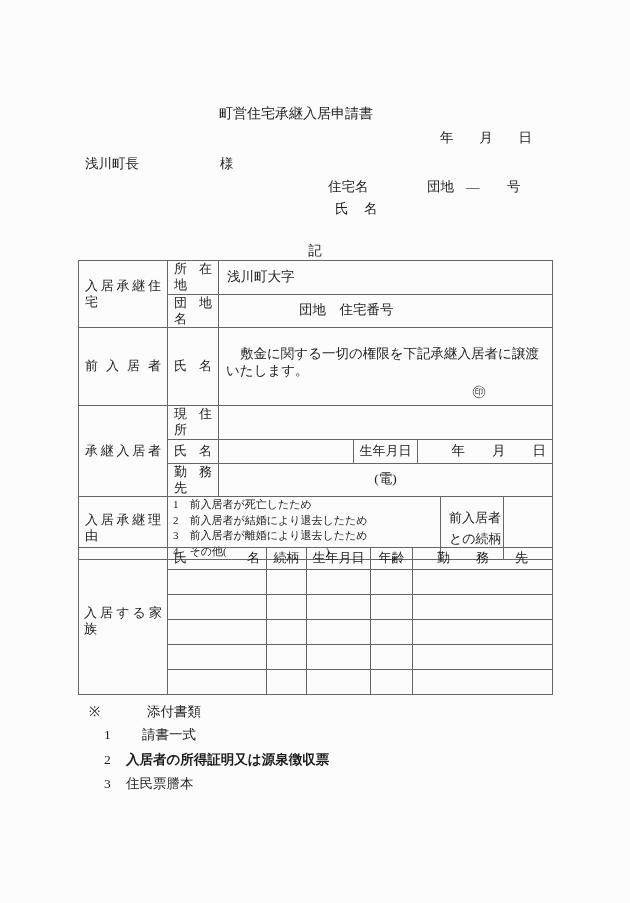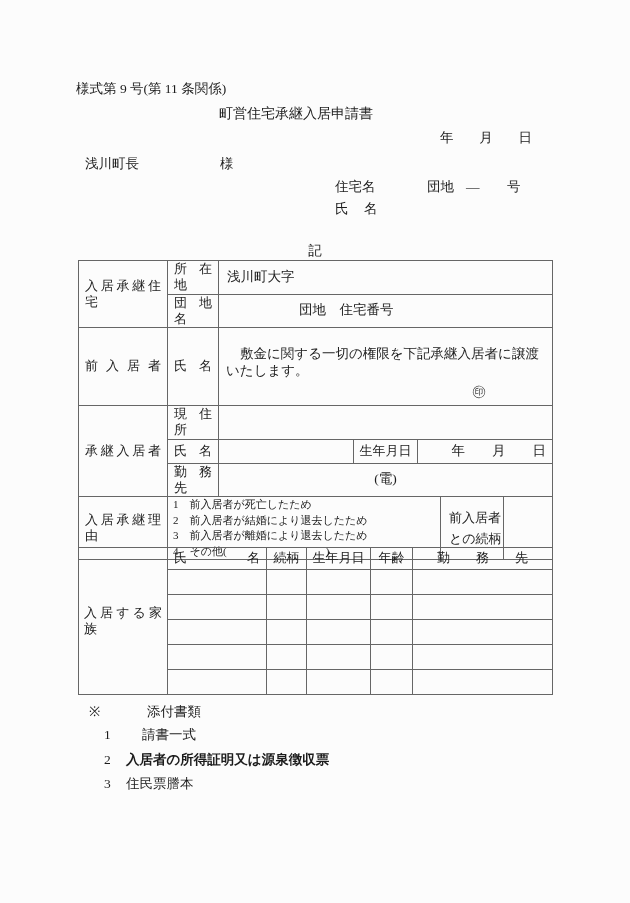--- a/index.html
+++ b/index.html
@@ -70,7 +70,6 @@
 
 <div class="page">
 
-  <div class="abs form-number">様式第 9 号(第 11 条関係)</div>
   <div class="abs doc-title">町営住宅承継入居申請書</div>
 
   <div class="abs date-line">

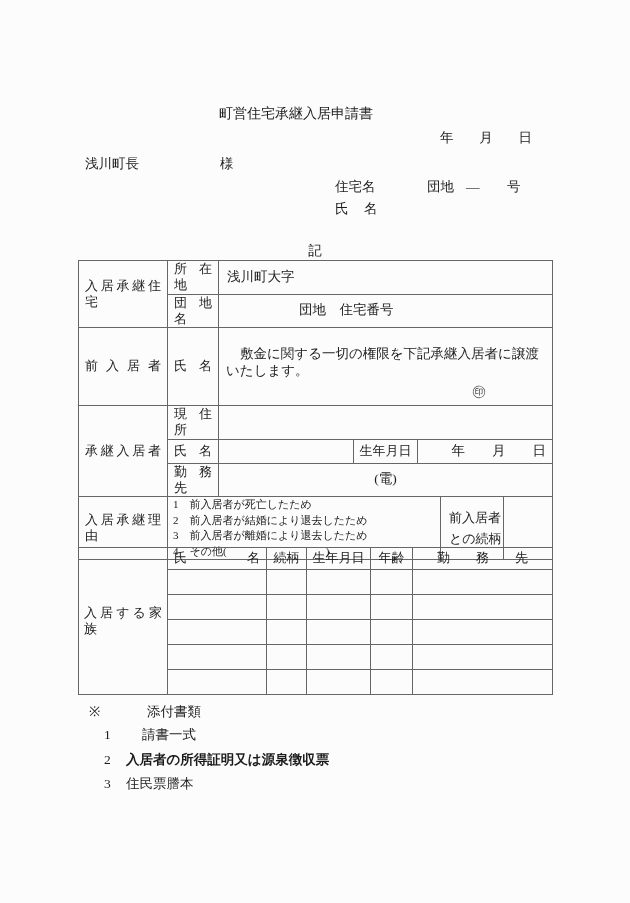--- a/index.html
+++ b/index.html
@@ -16,7 +16,7 @@
   .date-line { left:440px; top:130px; width:92px; display:flex; justify-content:space-between; }
   .addressee { left:85px; top:156px; }
   .honorific { left:220px; top:156px; }
-  .housing-label { left:335px; top:179px; }
+  .housing-label { left:328px; top:179px; }
   .housing-danchi { left:427px; top:179px; }
   .housing-dash { left:466px; top:179px; }
   .housing-unit { left:507px; top:179px; }

